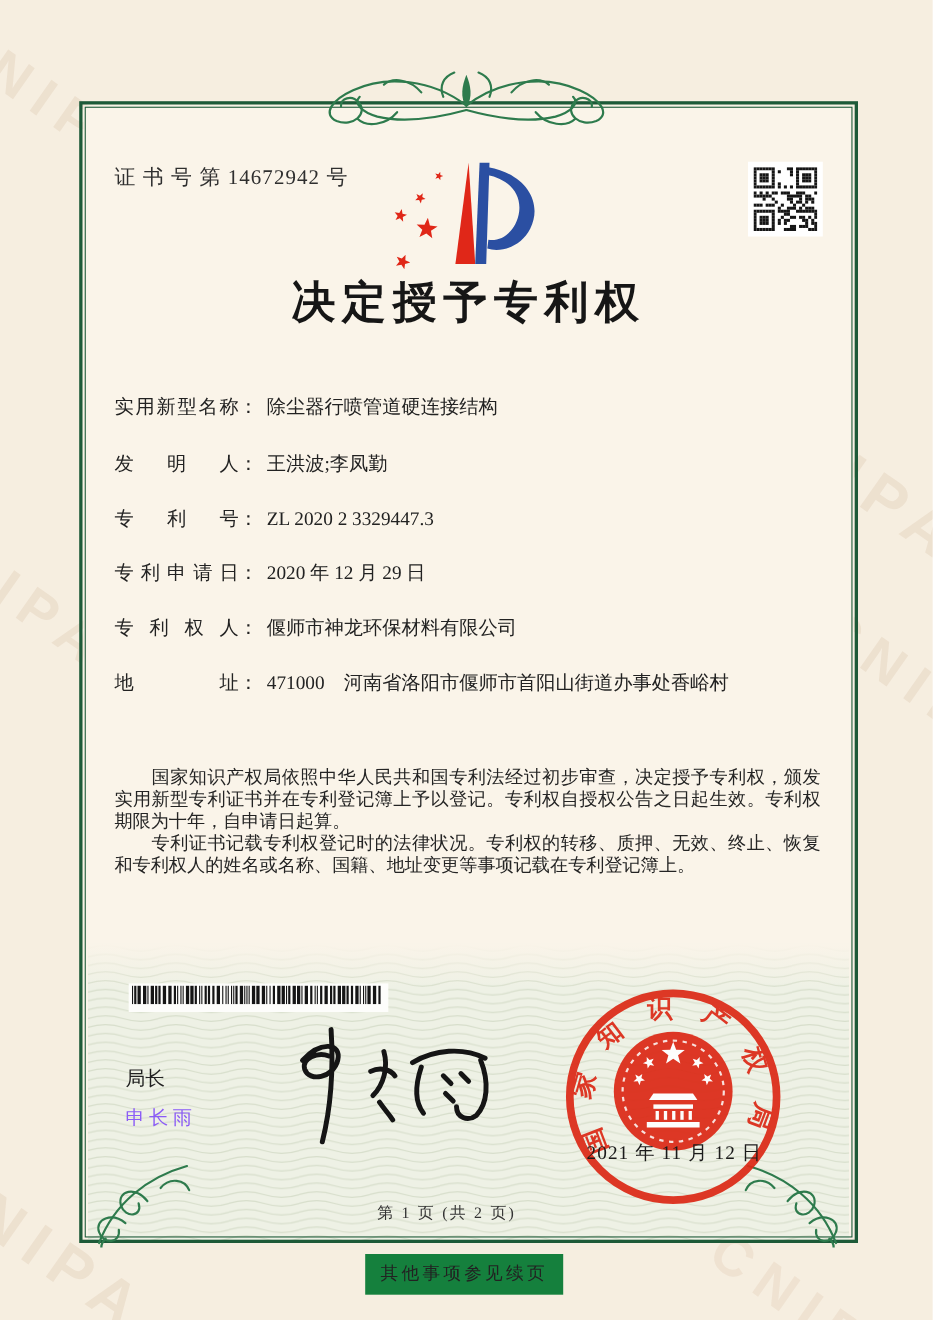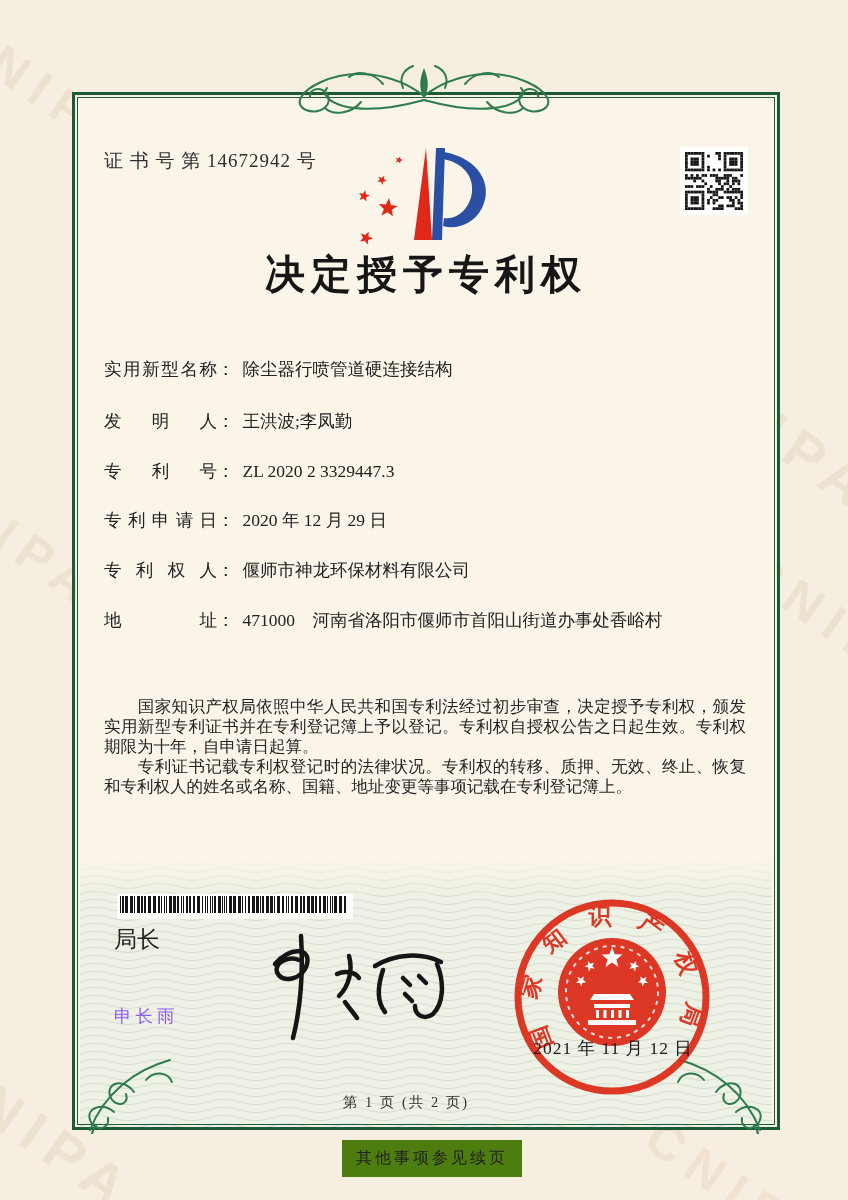--- a/index.html
+++ b/index.html
@@ -63,7 +63,7 @@
   }
   .paras p{margin:0;text-indent:2.05em;}
   .barcode{position:absolute;left:117px;top:894px;background:#fdfdfb;padding:2px 3px;}
-  .comm-title{position:absolute;left:114px;top:924px;font-size:23px;color:#222;}
+  .comm-title{position:absolute;left:114px;top:968px;font-size:18px;color:#222;}
   .comm-name{position:absolute;left:114px;top:1004px;font-size:17.5px;letter-spacing:4px;color:#8b5cf6;}
   .signature{position:absolute;left:245px;top:926px;}
   .seal{position:absolute;left:504px;top:896px;}

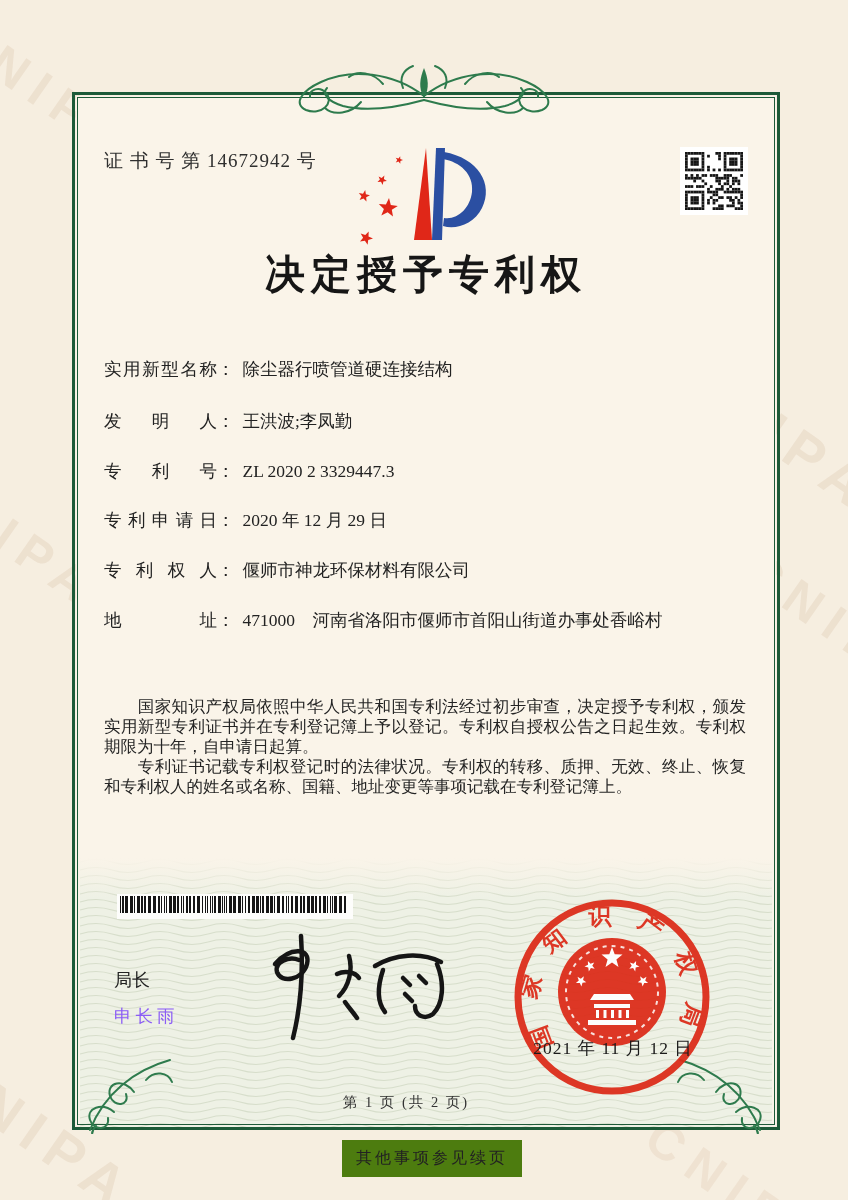--- a/index.html
+++ b/index.html
@@ -73,7 +73,7 @@
   }
   .page-num{position:absolute;left:72px;top:1093px;width:668px;text-align:center;font-size:14.5px;letter-spacing:2px;color:#333;}
   .cont-note{
-    position:absolute;left:342px;top:1140px;background:#4d7c0f;
+    position:absolute;left:332px;top:1140px;background:#15803d;
     padding:8px 14px;font-size:16px;letter-spacing:3px;color:#222;
   }
 </style>

